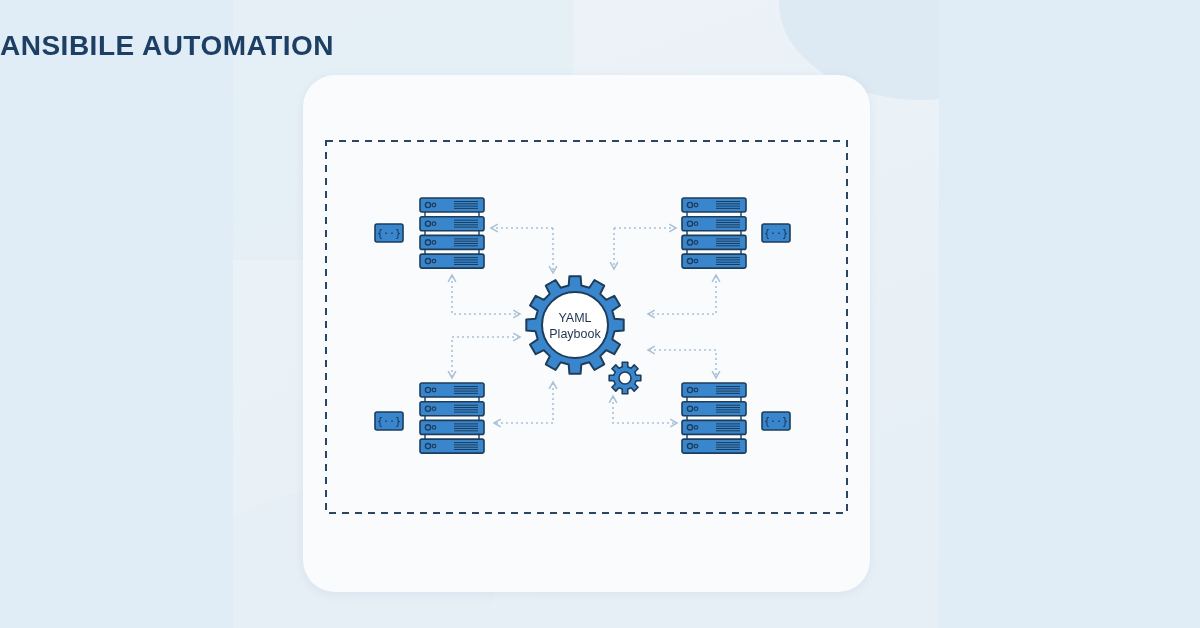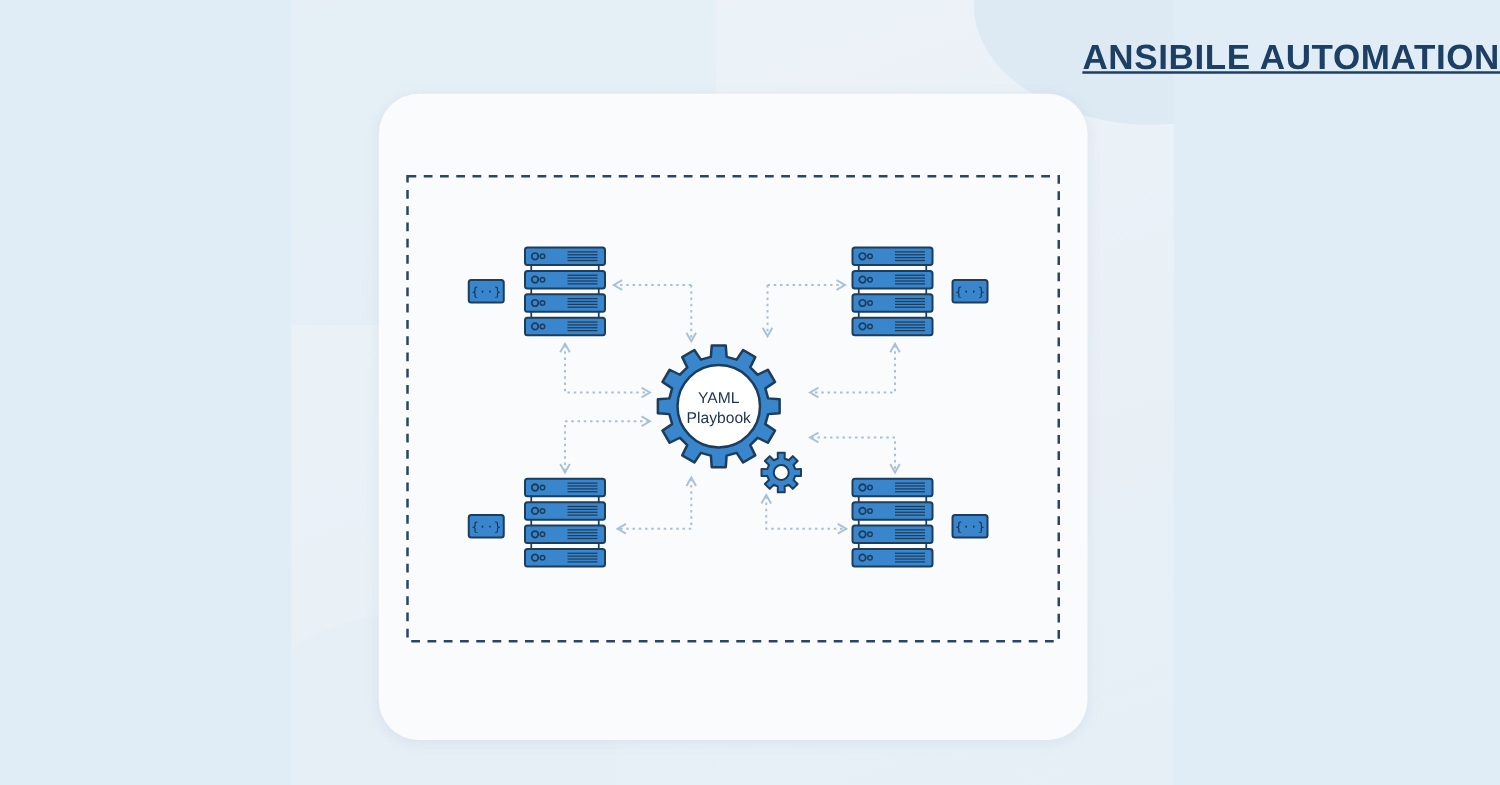--- a/index.html
+++ b/index.html
@@ -27,9 +27,9 @@
     background: #e6eef6; border-radius: 60% 60% 0 0;
   }
   .title {
-    position: absolute; left: 0; width: 1200px; top: 30px; text-align: right;
+    position: absolute; left: 0; width: 1200px; top: 30px; text-align: left;
     font-family: "Liberation Sans", sans-serif; font-weight: bold;
-    font-size: 28px; color: #1c3f63; letter-spacing: 0.5px; text-decoration: underline;
+    font-size: 28px; color: #1c3f63; letter-spacing: 0.5px;
   }
   .card {
     position: absolute; left: 303px; top: 75px; width: 567px; height: 517px;

